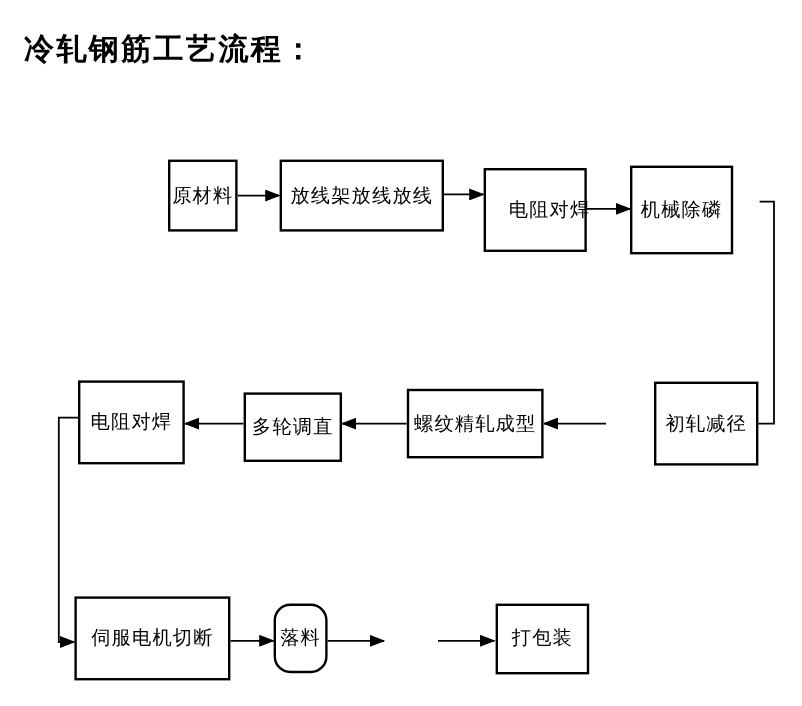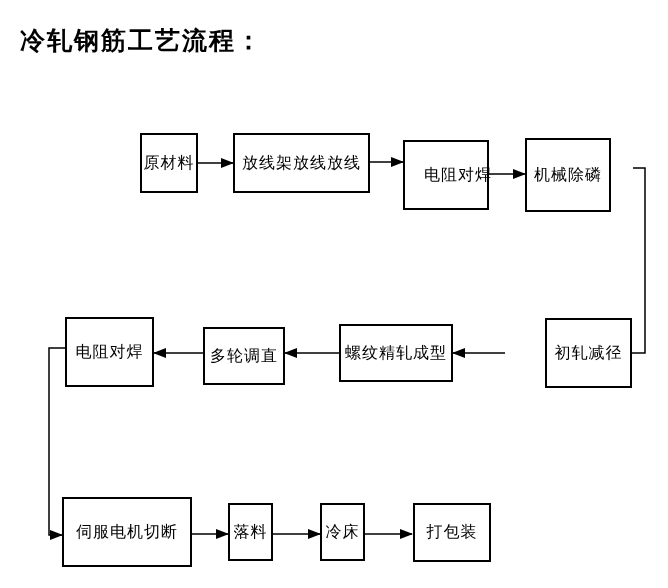--- a/index.html
+++ b/index.html
@@ -104,7 +104,7 @@
   <div class="box" style="left:62px; top:497px; width:130px; height:70px;">
     <span class="box-label">伺服电机切断</span>
   </div>
-  <div class="box" style="left:228px; top:503px; width:45px; height:58px;">
+  <div class="box" style="left:228px; top:503px; width:45px; height:58px;border-radius:14px;">
     <span class="box-label">落料</span>
   </div>
   <div class="box" style="left:320px; top:503px; width:45px; height:58px;">

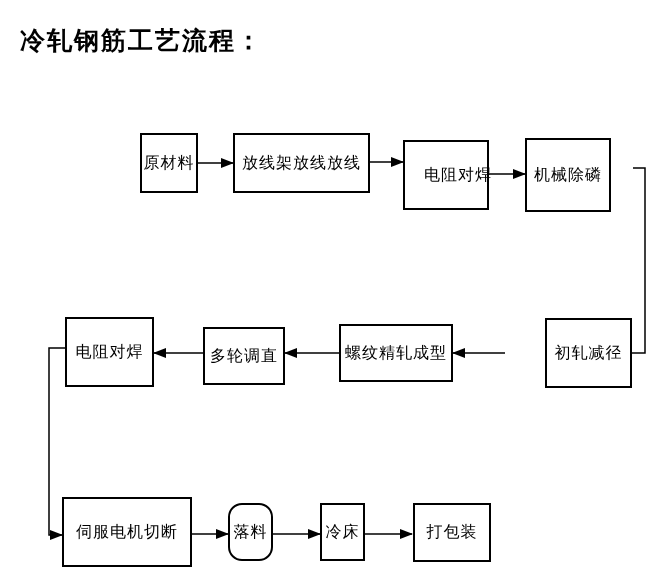--- a/index.html
+++ b/index.html
@@ -107,9 +107,6 @@
   <div class="box" style="left:228px; top:503px; width:45px; height:58px;border-radius:14px;">
     <span class="box-label">落料</span>
   </div>
-  <div class="box" style="left:320px; top:503px; width:45px; height:58px;">
-    <span class="box-label">冷床</span>
-  </div>
   <div class="box" style="left:413px; top:503px; width:78px; height:59px;">
     <span class="box-label">打包装</span>
   </div>

